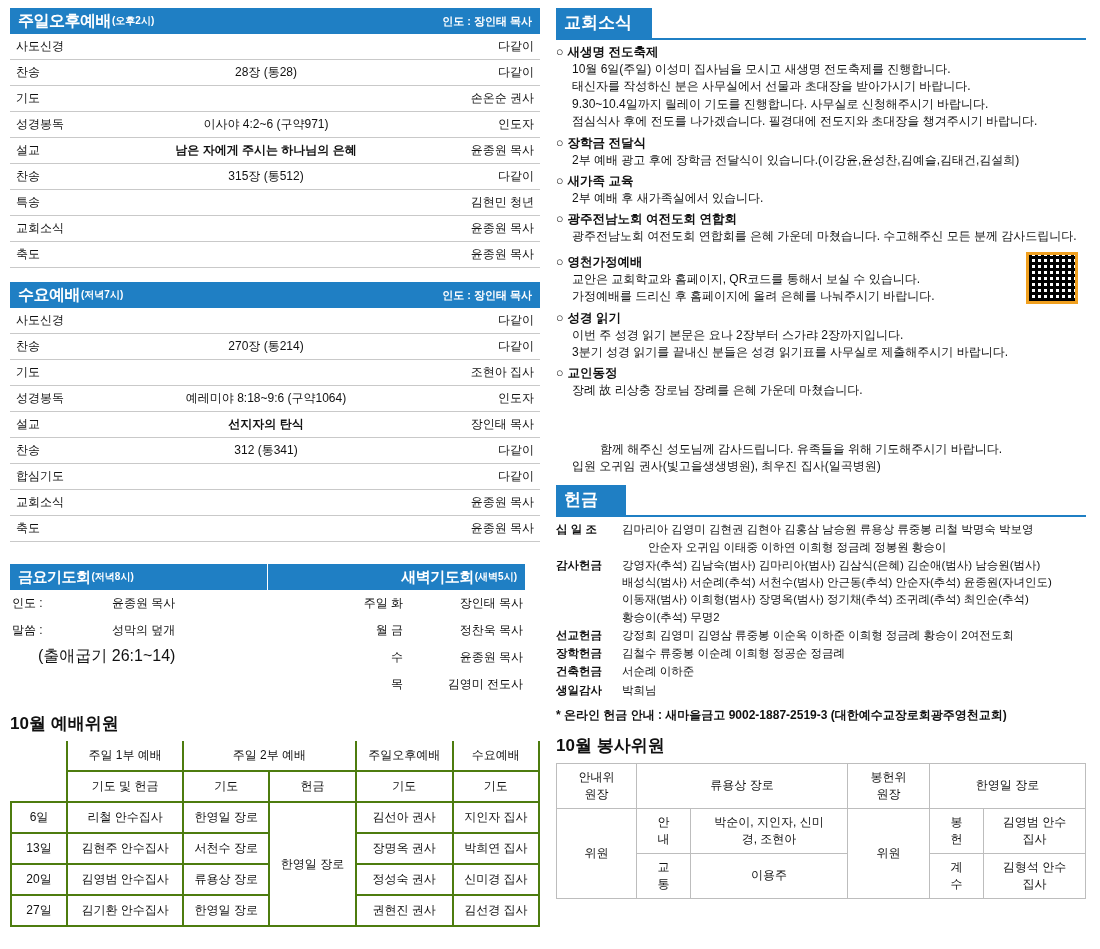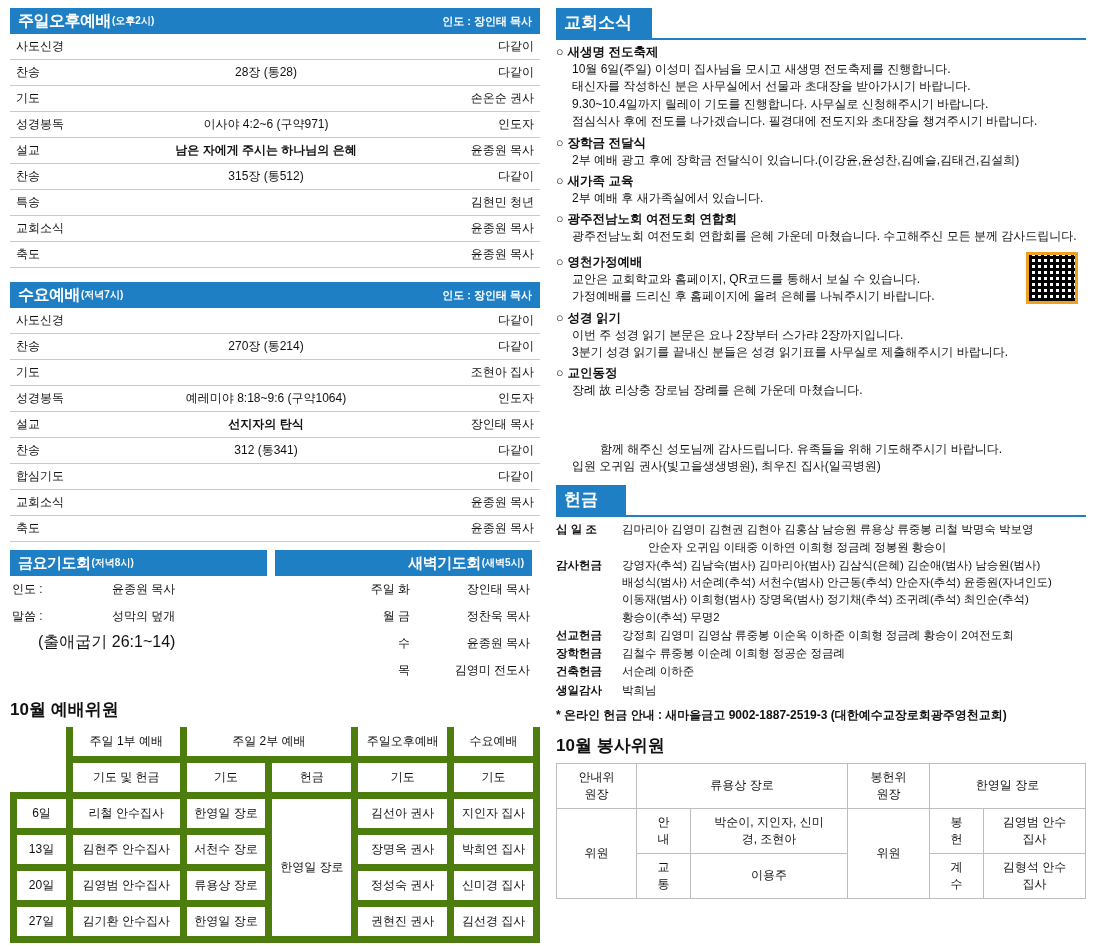--- a/index.html
+++ b/index.html
@@ -59,7 +59,7 @@
   td.bold { font-weight: bold; }
 
   
-  .dual { display: flex; gap: 8px; margin-top: 8px; }
+  .dual { display: flex; gap: 1px; margin-top: 22px; }
   .dual .half { width: 257px; }
   .dual .barhead .title { font-size: 15px; }
   .half.right .barhead { justify-content: flex-end; }

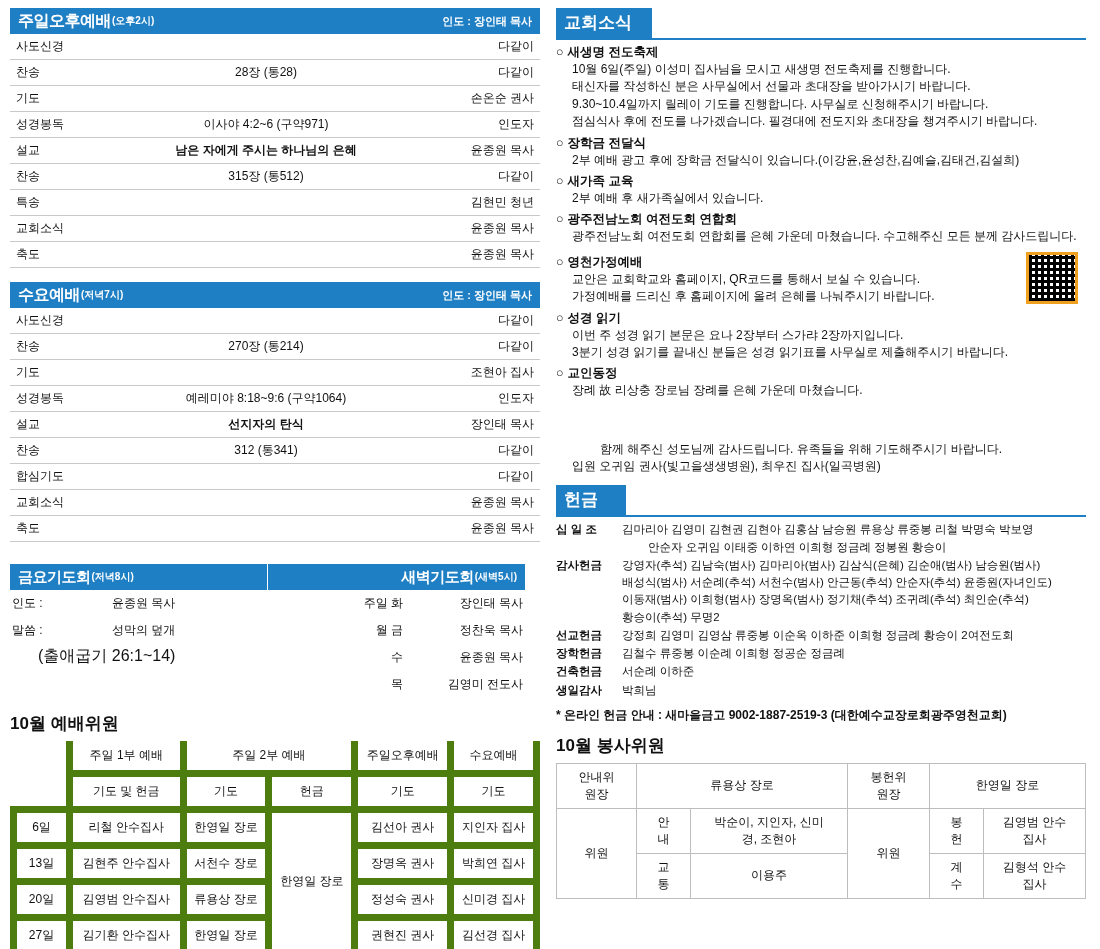--- a/index.html
+++ b/index.html
@@ -79,7 +79,7 @@
   
   table.grid { width: 100%; border-collapse: collapse; font-size: 12px; }
   table.grid td, table.grid th {
-    border: 7px solid #4d7c0f;
+    border: 2px solid #4d7c0f;
     text-align: center;
     padding: 6px 2px;
     font-weight: normal;

